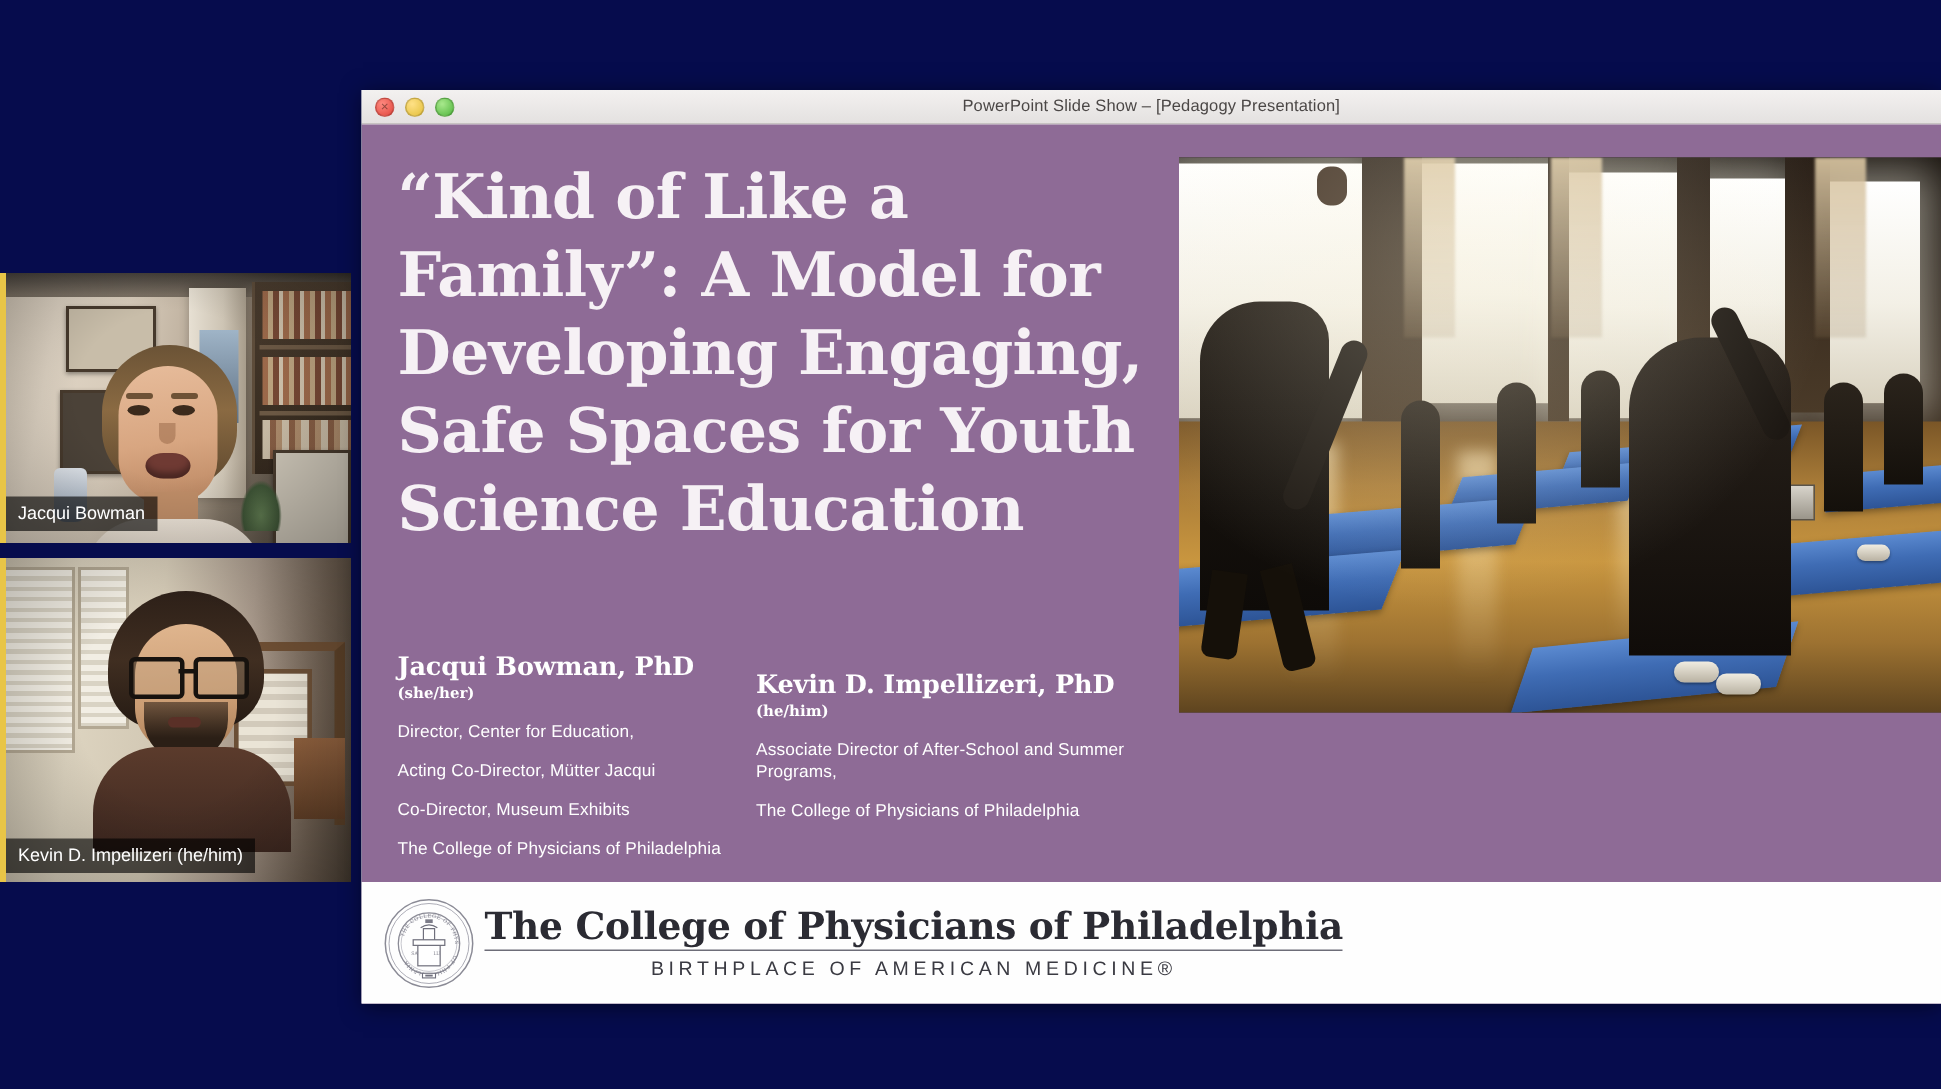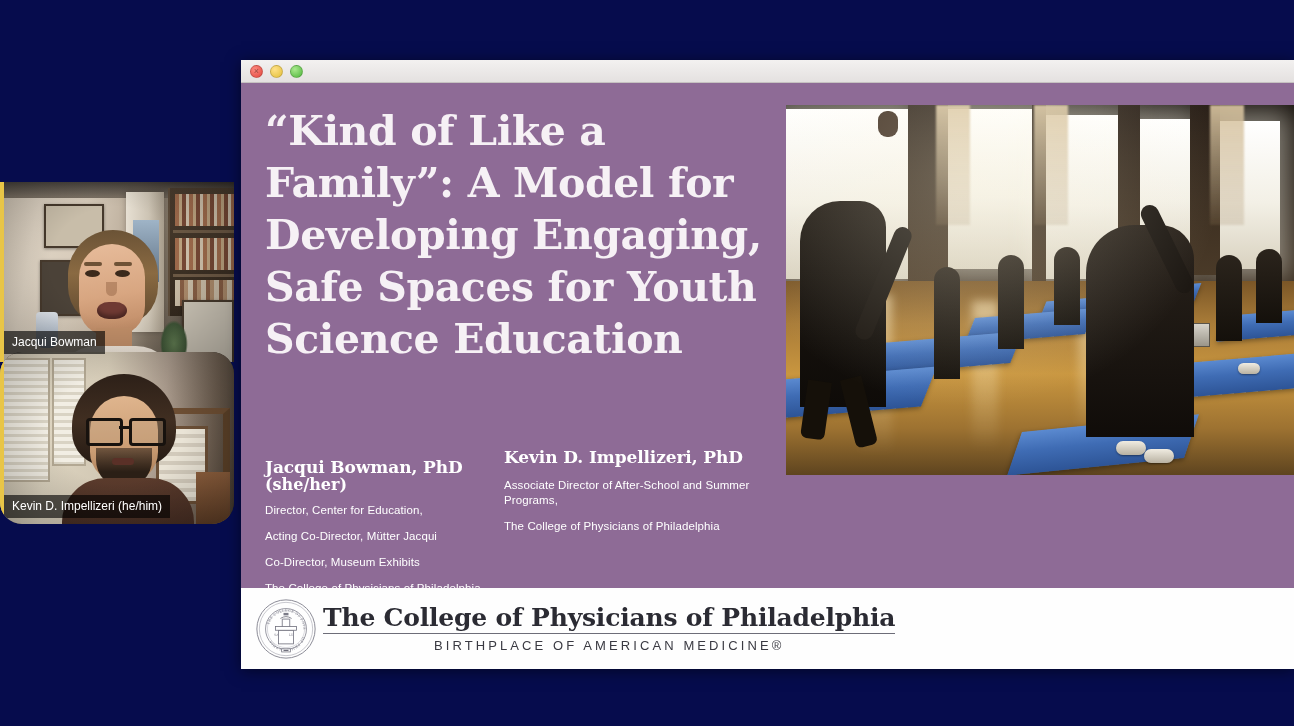--- a/index.html
+++ b/index.html
@@ -595,6 +595,7 @@
         <div class="light minimize"></div>
         <div class="light zoom"></div>
       </div>
+      <div id="titlebar-title">PowerPoint Slide Show – [Pedagogy Presentation]</div>
     </div>
 
     <div id="slide">

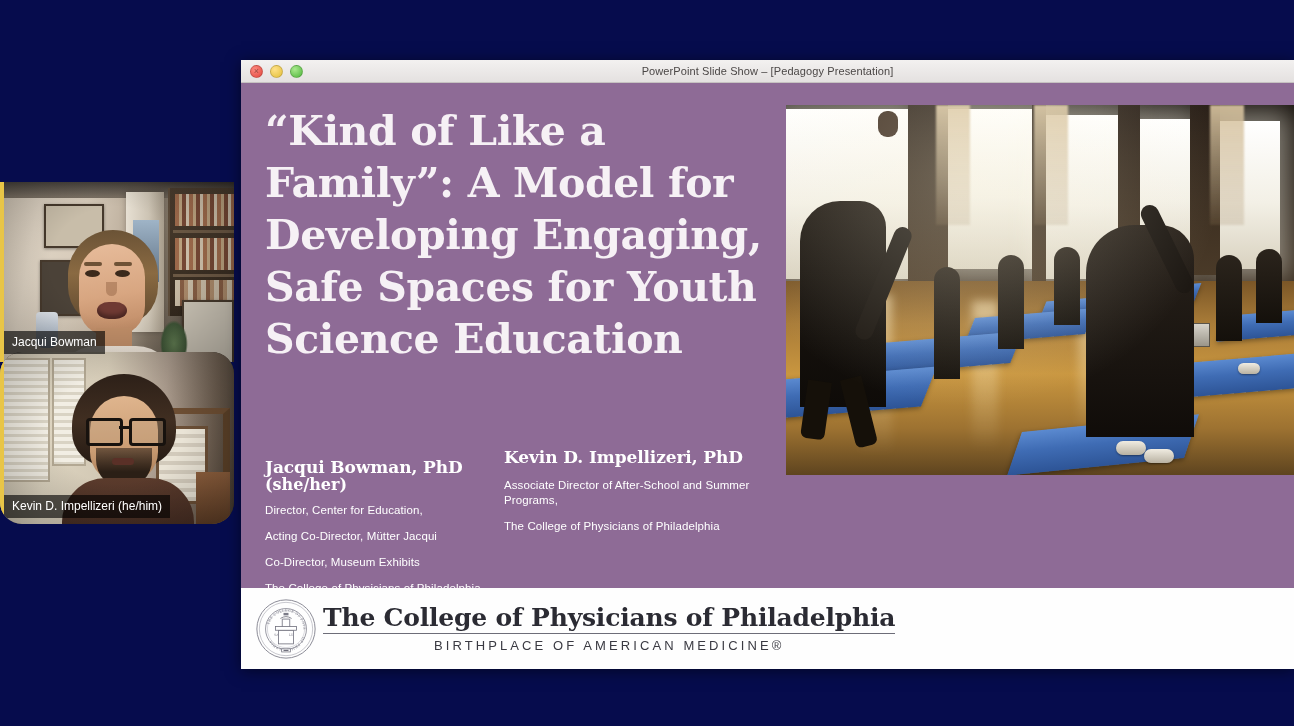--- a/index.html
+++ b/index.html
@@ -313,7 +313,7 @@
     position: absolute;
     color: #ffffff;
   }
-  #presenter-1 { left: 24px; top: 374px; width: 225px; }
+  #presenter-1 { left: 24px; top: 352px; width: 225px; }
   #presenter-2 { left: 263px; top: 364px; width: 280px; }
 
   .presenter-name {

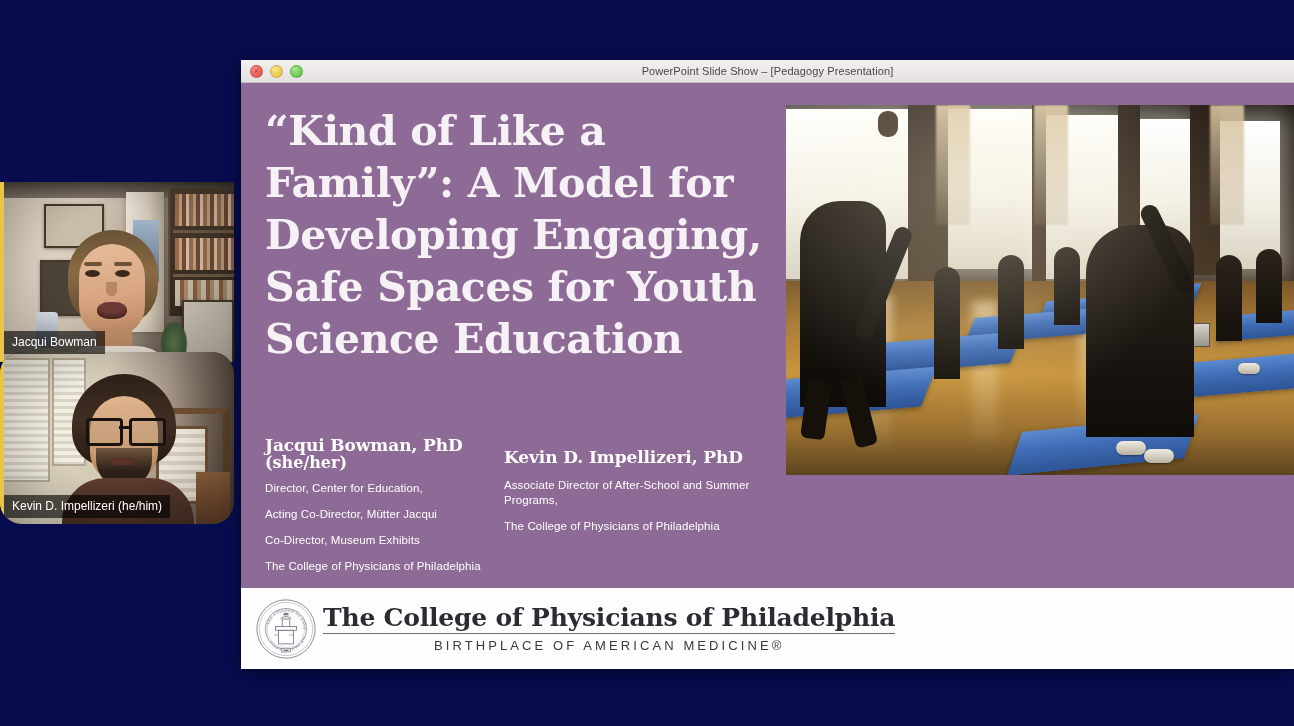--- a/index.html
+++ b/index.html
@@ -326,7 +326,7 @@
   .presenter-pronouns {
     font-family: "DejaVu Serif", serif;
     font-weight: bold;
-    font-size: 16px;
+    font-size: 10px;
     line-height: 14px;
     margin-top: 1px;
   }

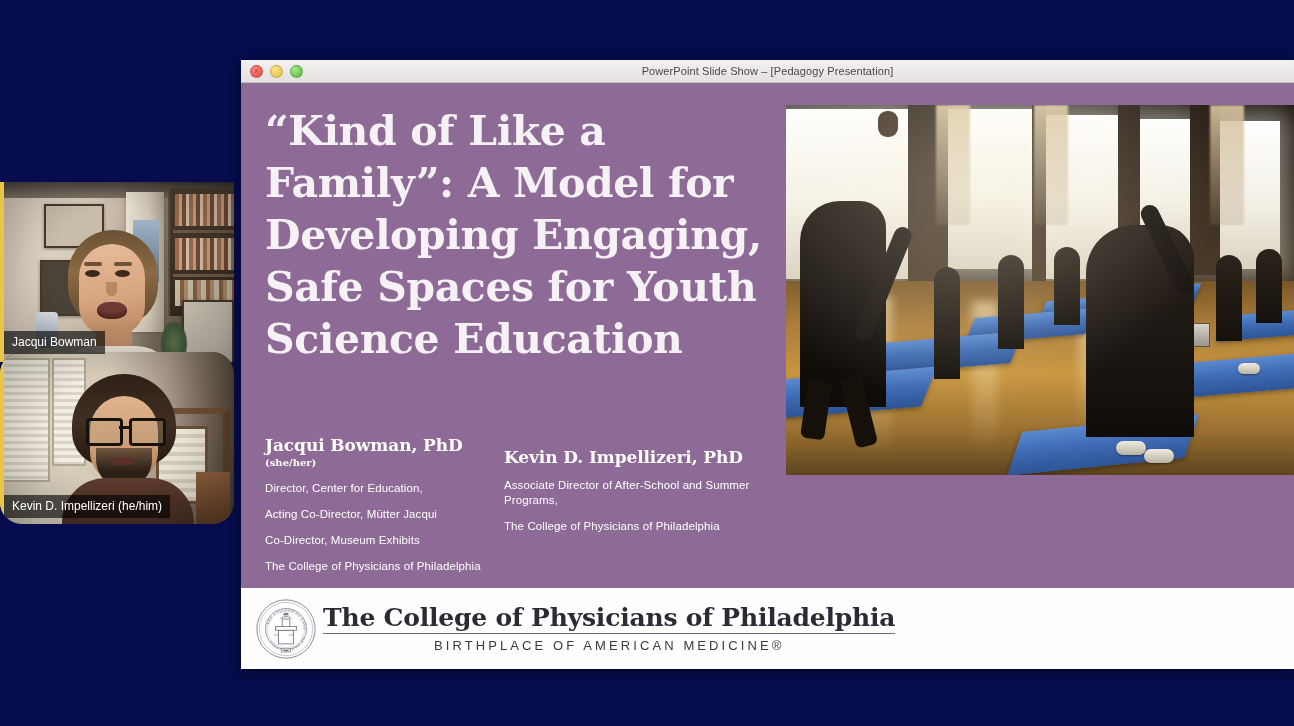--- a/index.html
+++ b/index.html
@@ -615,6 +615,7 @@
 
       <div class="presenter" id="presenter-2">
         <div class="presenter-name">Kevin D. Impellizeri, PhD</div>
+        <div class="presenter-pronouns">(he/him)</div>
         <div class="presenter-roles">
           <div class="presenter-role">Associate Director of After-School and Summer Programs,</div>
           <div class="presenter-role">The College of Physicians of Philadelphia</div>

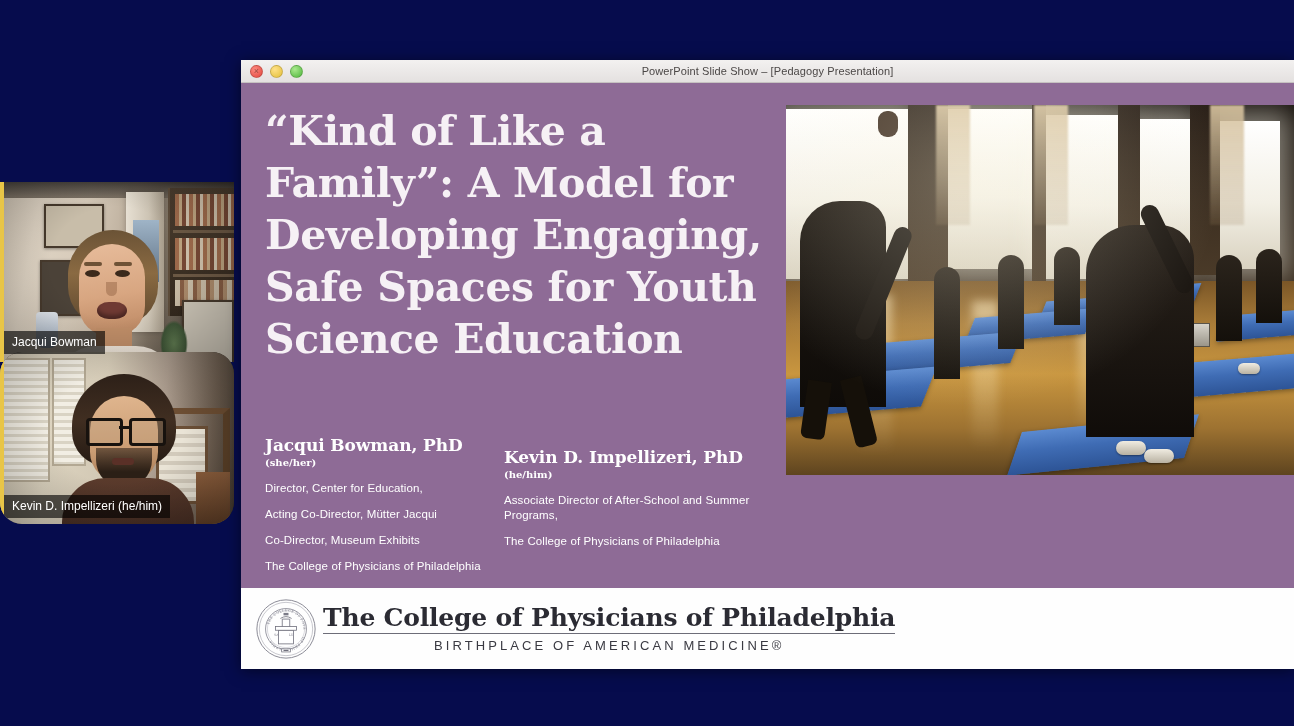--- a/index.html
+++ b/index.html
@@ -30,7 +30,7 @@
     background: #1a1712;
   }
   #tile-speaker { top: 182px; width: 234px; height: 180px; }
-  #tile-second  { top: 352px; width: 234px; height: 172px; border-radius: 22px; }
+  #tile-second  { top: 372px; width: 234px; height: 216px; }
 
   .tile-accent {
     position: absolute;

